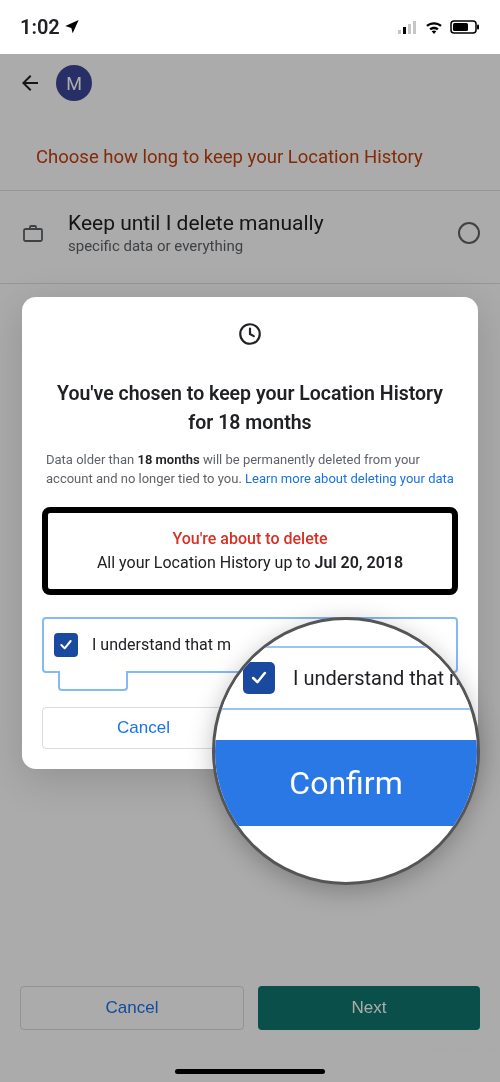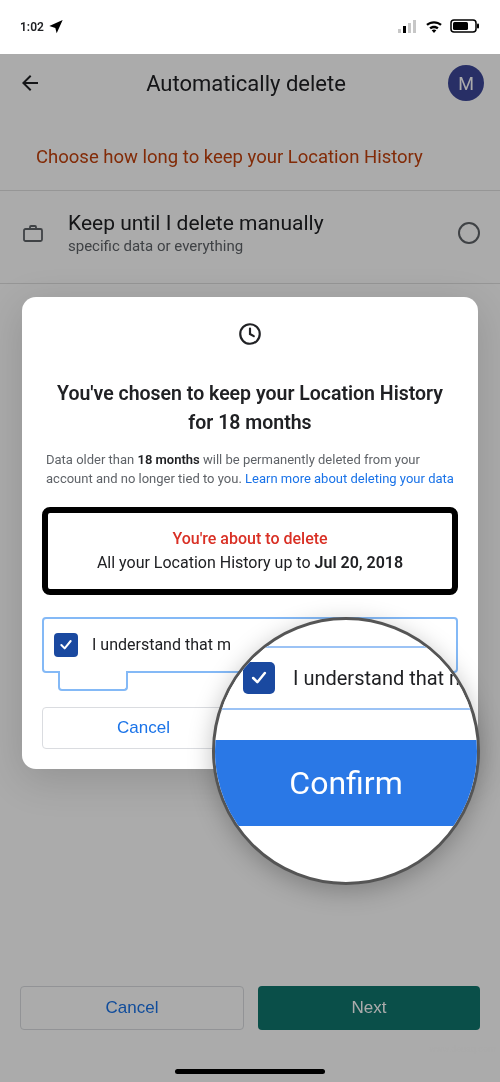--- a/index.html
+++ b/index.html
@@ -19,7 +19,7 @@
     display: flex;
     justify-content: space-between;
     padding: 0 20px;
-    font-size: 12px;
+    font-size: 20px;
     font-weight: 600;
   }
   .status-left { display: flex; align-items: center; gap: 4px; }

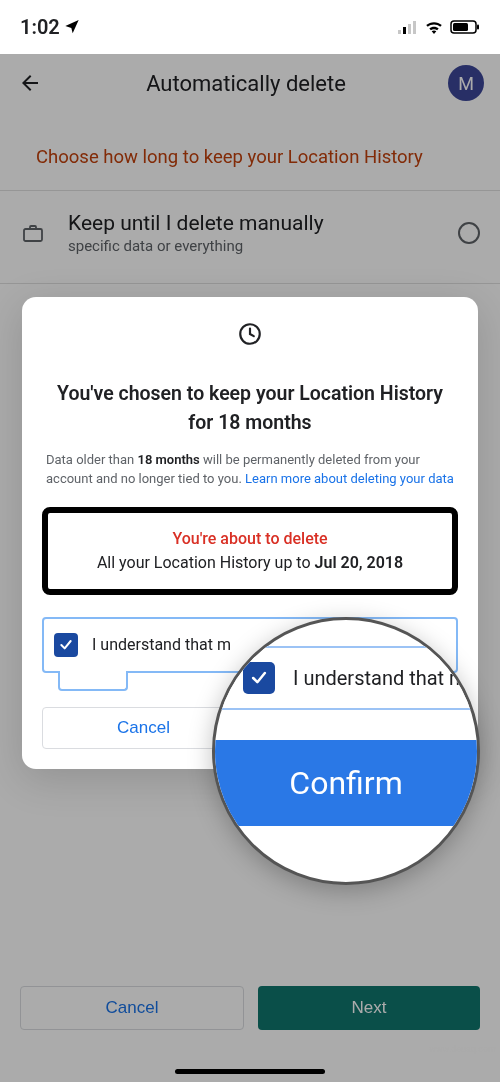--- a/index.html
+++ b/index.html
@@ -300,7 +300,6 @@
           <path d="M20 11H7.8l5.6-5.6L12 4l-8 8 8 8 1.4-1.4L7.8 13H20z" fill="#202124"></path>
         </svg>
     </div>
-    <div class="header-title">Automatically delete</div>
     <div class="avatar">
       <span>M</span>
     </div>

